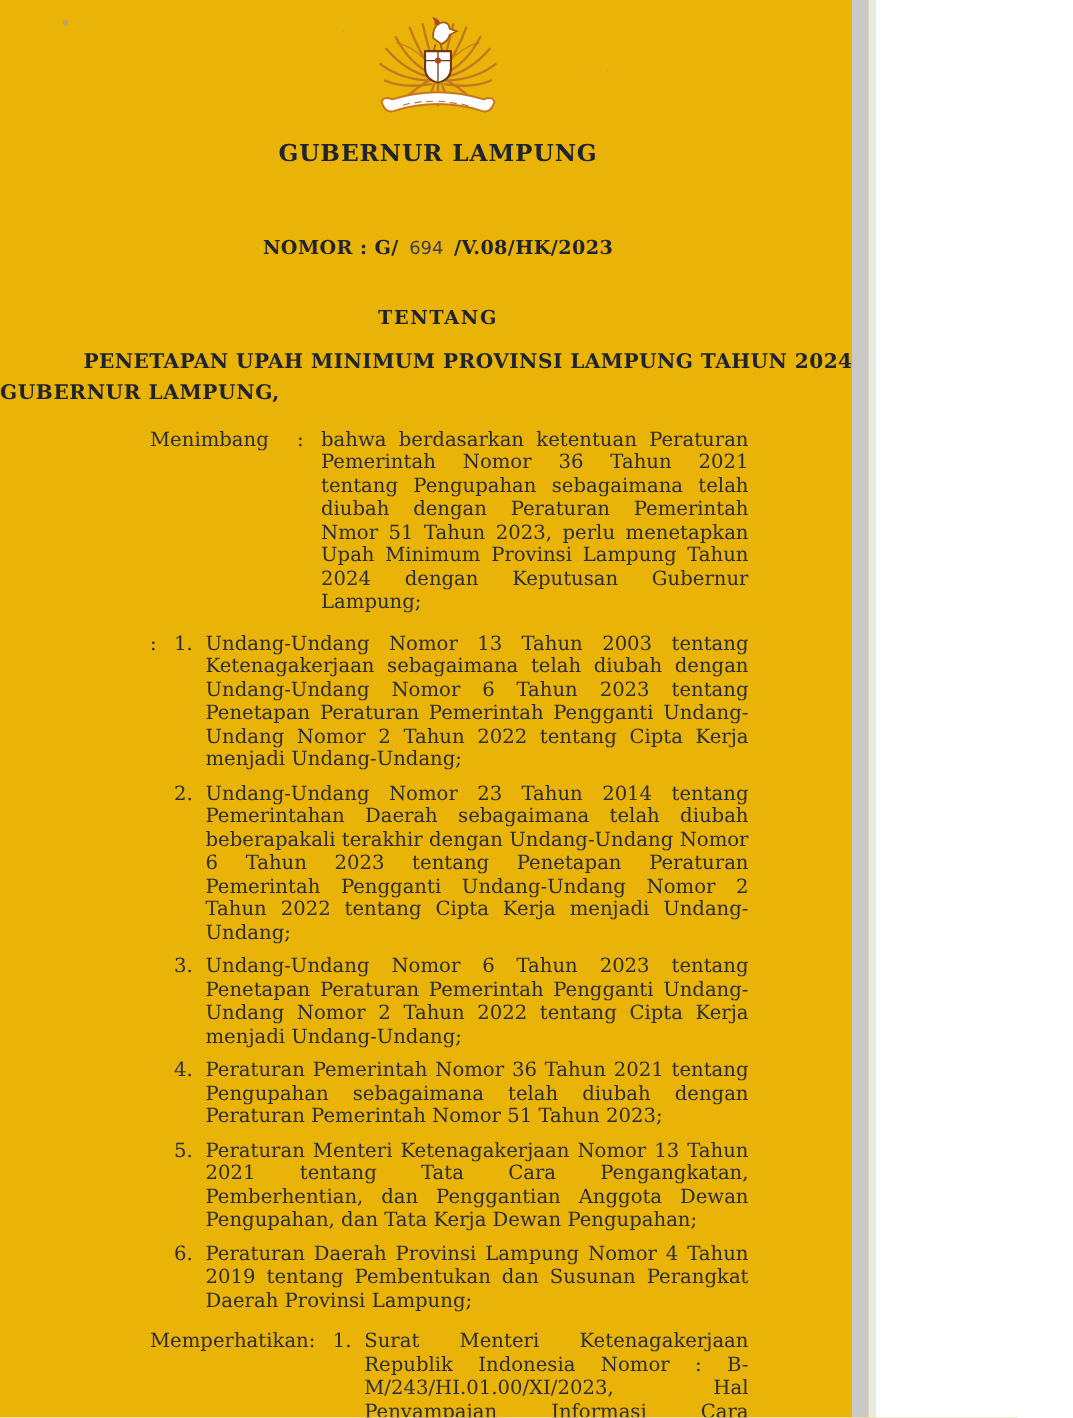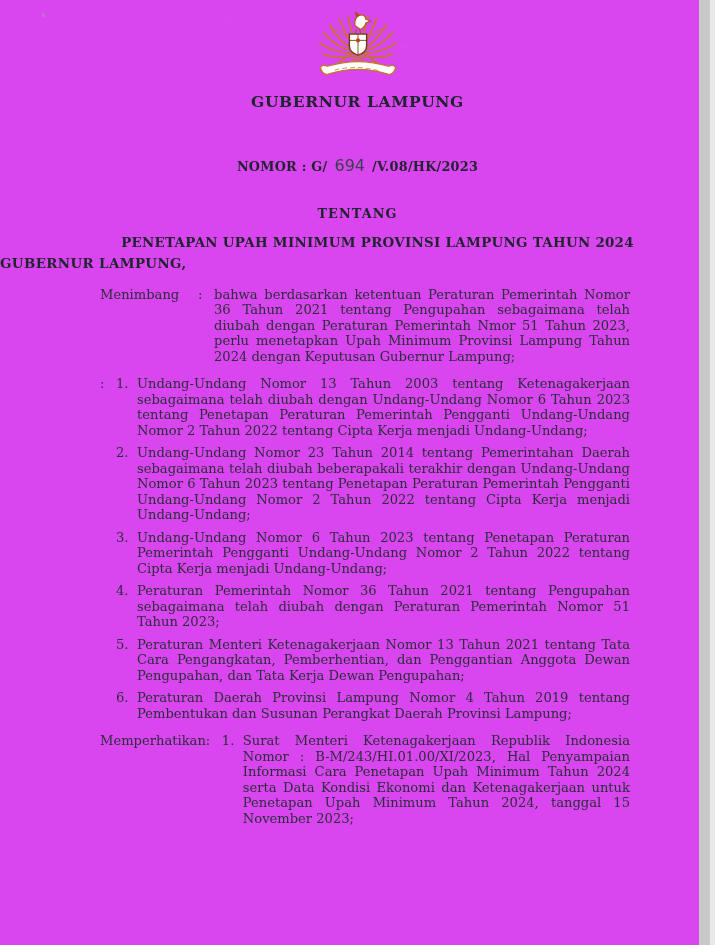--- a/index.html
+++ b/index.html
@@ -5,8 +5,8 @@
   html,body{margin:0;padding:0;background:#ffffff;}
   .page{
     position:relative;
-    width:715px;height:945px;
-    background:#d946ef;
+    width:584px;height:945px;
+    background:#eab308;
     color:#2a2e3a;
     font-family:"DejaVu Serif","Liberation Serif",serif;
     overflow:hidden;

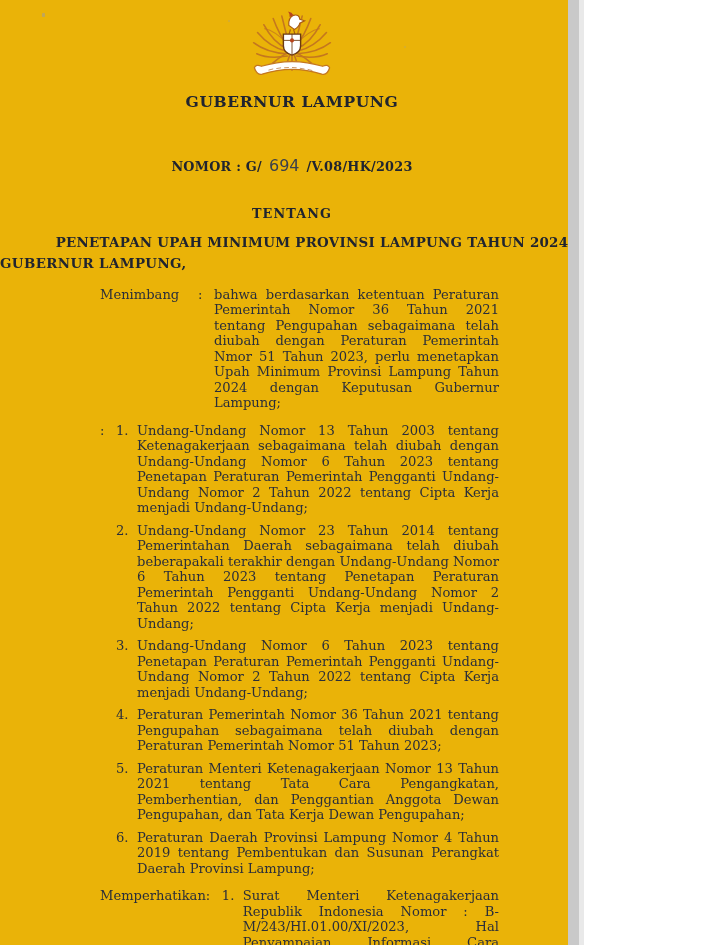--- a/index.html
+++ b/index.html
@@ -32,7 +32,7 @@
   .nomor-line{margin-top:1px;}
   .nomor-fill{
     font-family:"DejaVu Sans","Liberation Sans",sans-serif;
-    font-weight:400;font-size:16px;color:#3a3f4c;
+    font-weight:400;font-size:12px;color:#3a3f4c;
     margin:1px 7px;letter-spacing:0;
   }
   .tentang{

